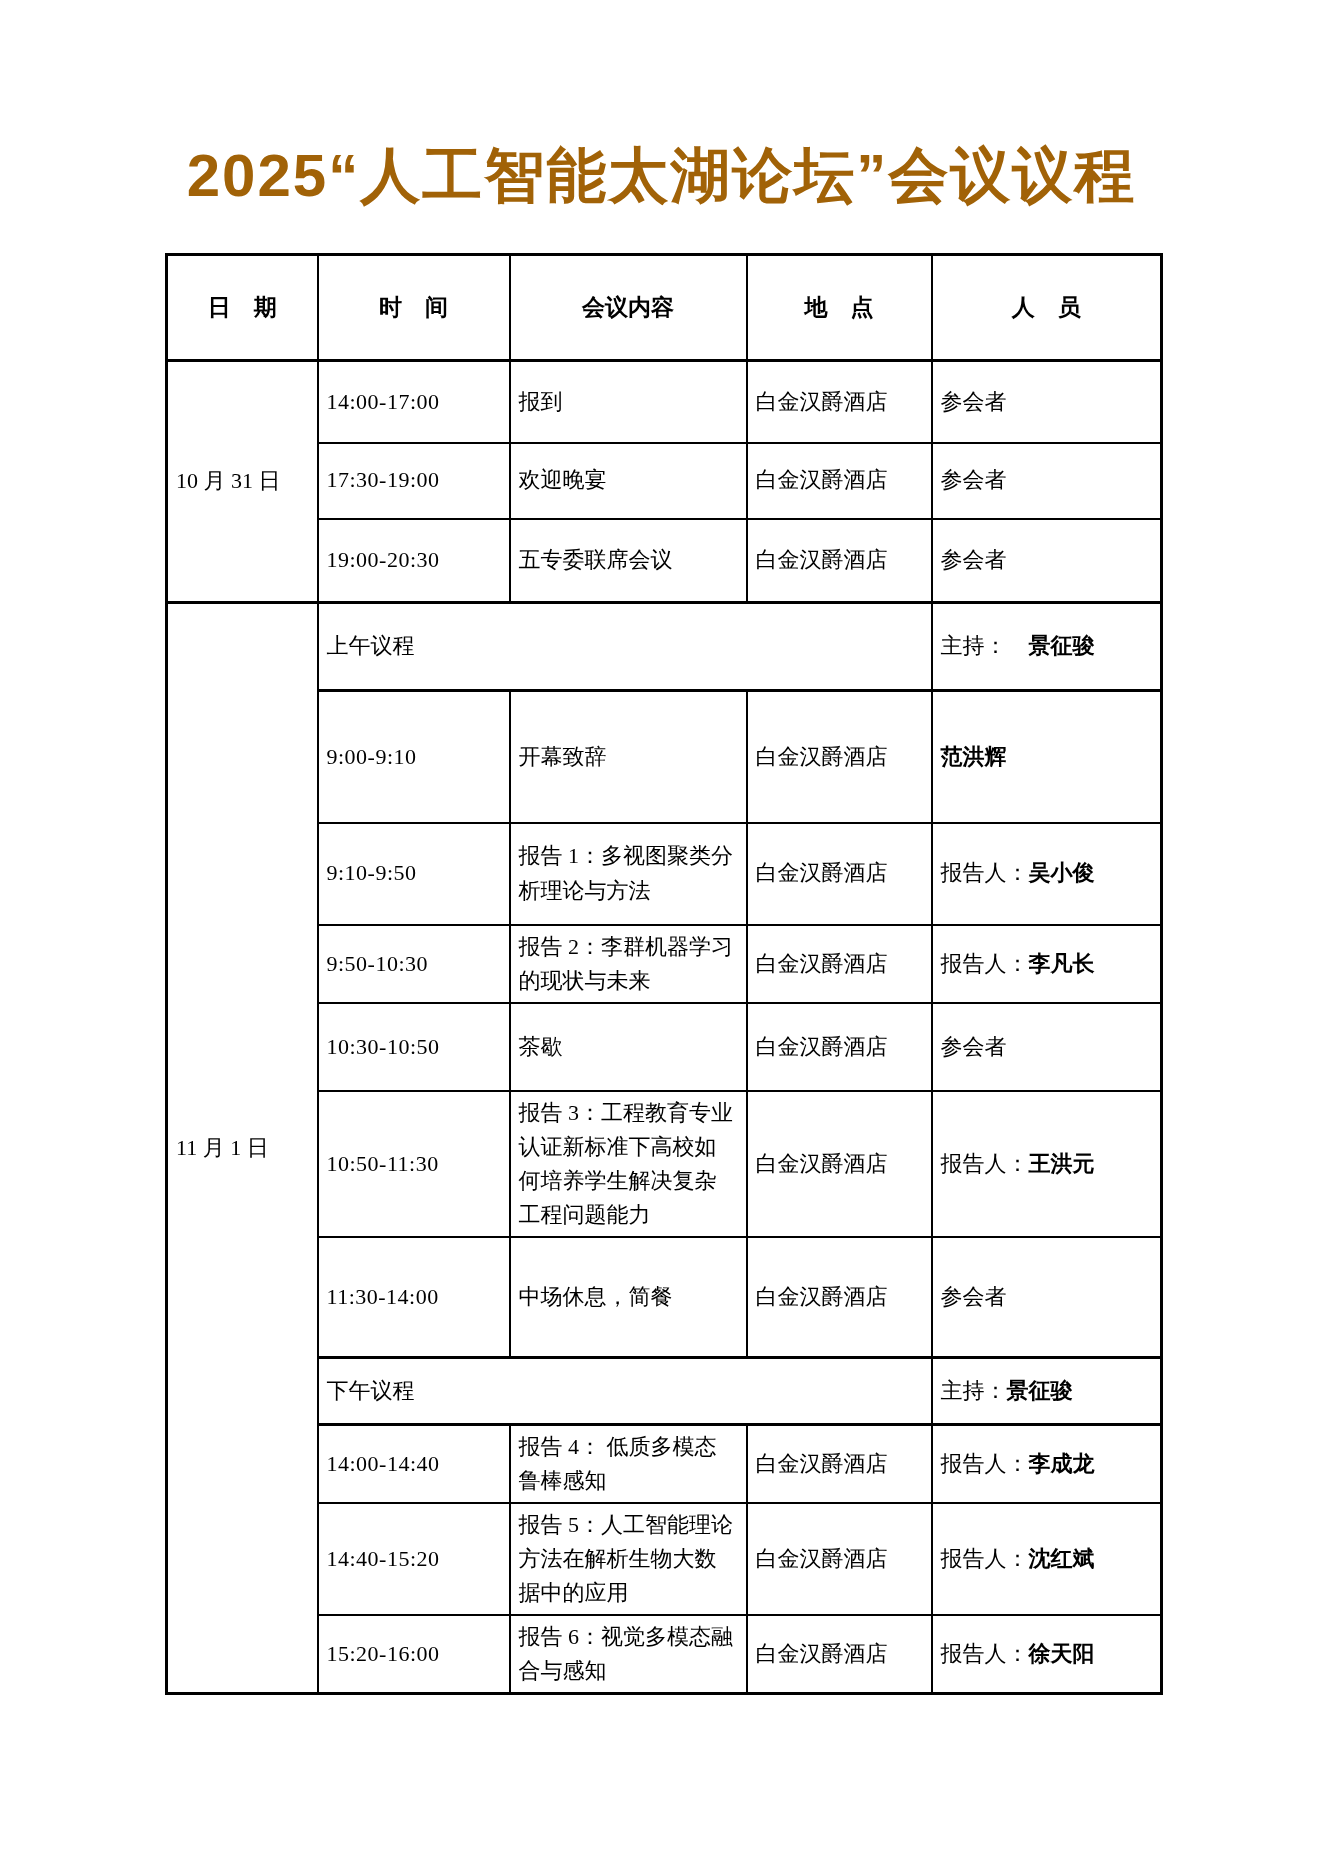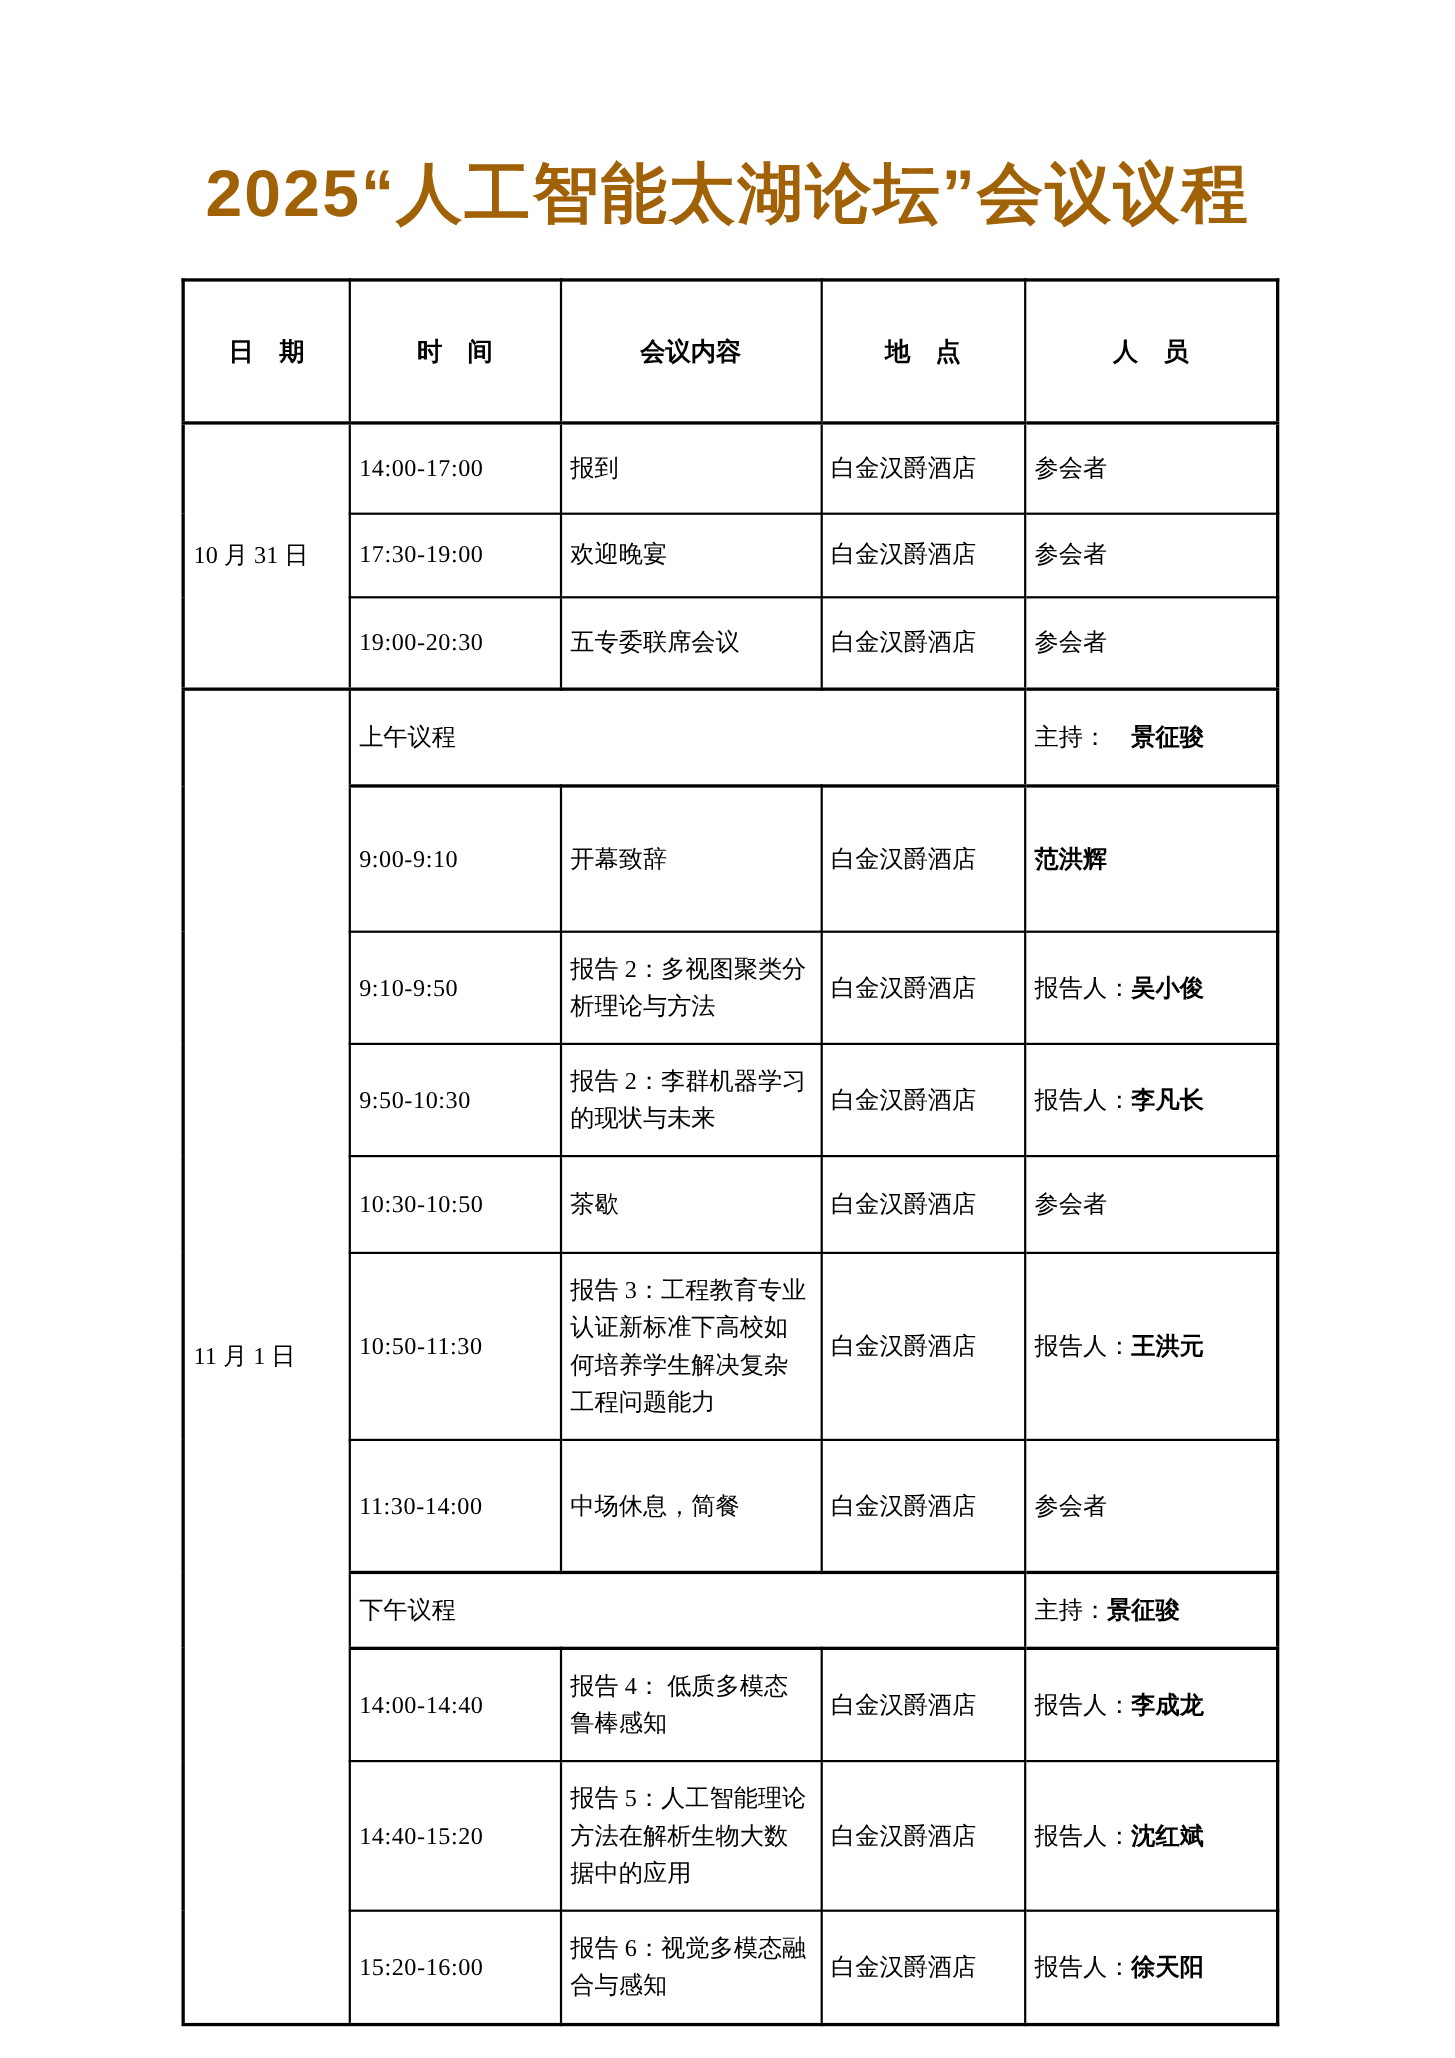--- a/index.html
+++ b/index.html
@@ -33,7 +33,7 @@
   table.agenda th, table.agenda td{
     border:2px solid #000;
     vertical-align:middle;
-    padding:16px 8px;
+    padding:4px 8px;
     font-size:22px;
     line-height:1.55;
     color:#000;

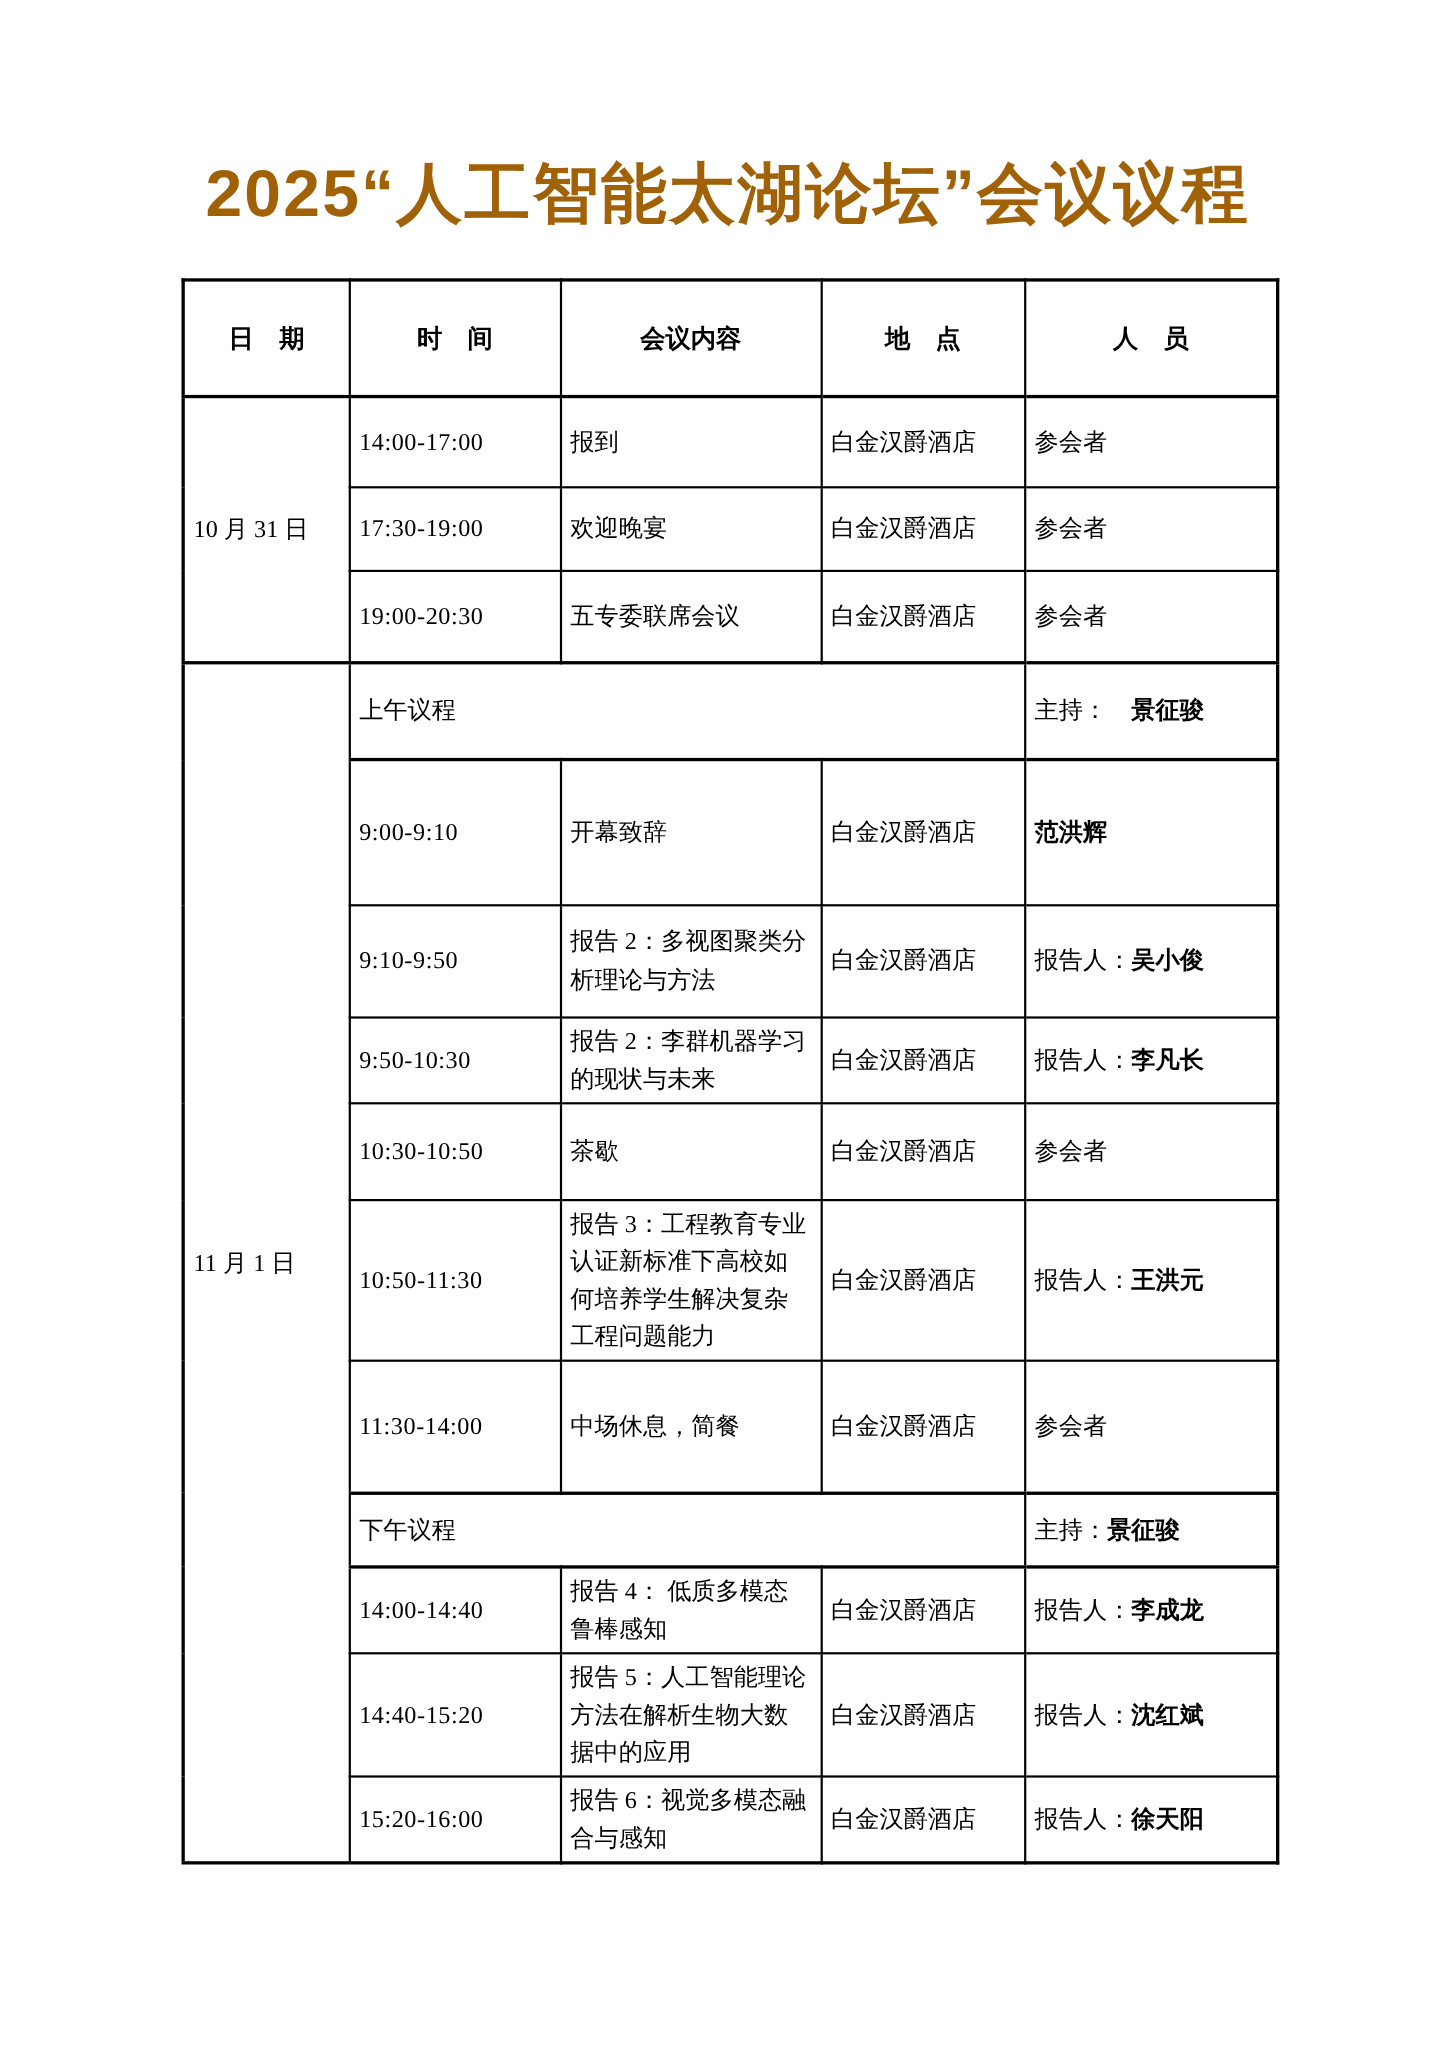--- a/index.html
+++ b/index.html
@@ -116,7 +116,7 @@
         </tr>
         <tr style="height: 102px; border-radius: 29px;">
           <td class="time-cell">9:10-9:50</td>
-          <td class="content-cell">报告 2：多视图聚类分析理论与方法</td>
+          <td class="content-cell">报告 1：多视图聚类分析理论与方法</td>
           <td class="location-cell">白金汉爵酒店</td>
           <td class="person-cell"><span>报告人：</span><span class="name-bold">吴小俊</span></td>
         </tr>

